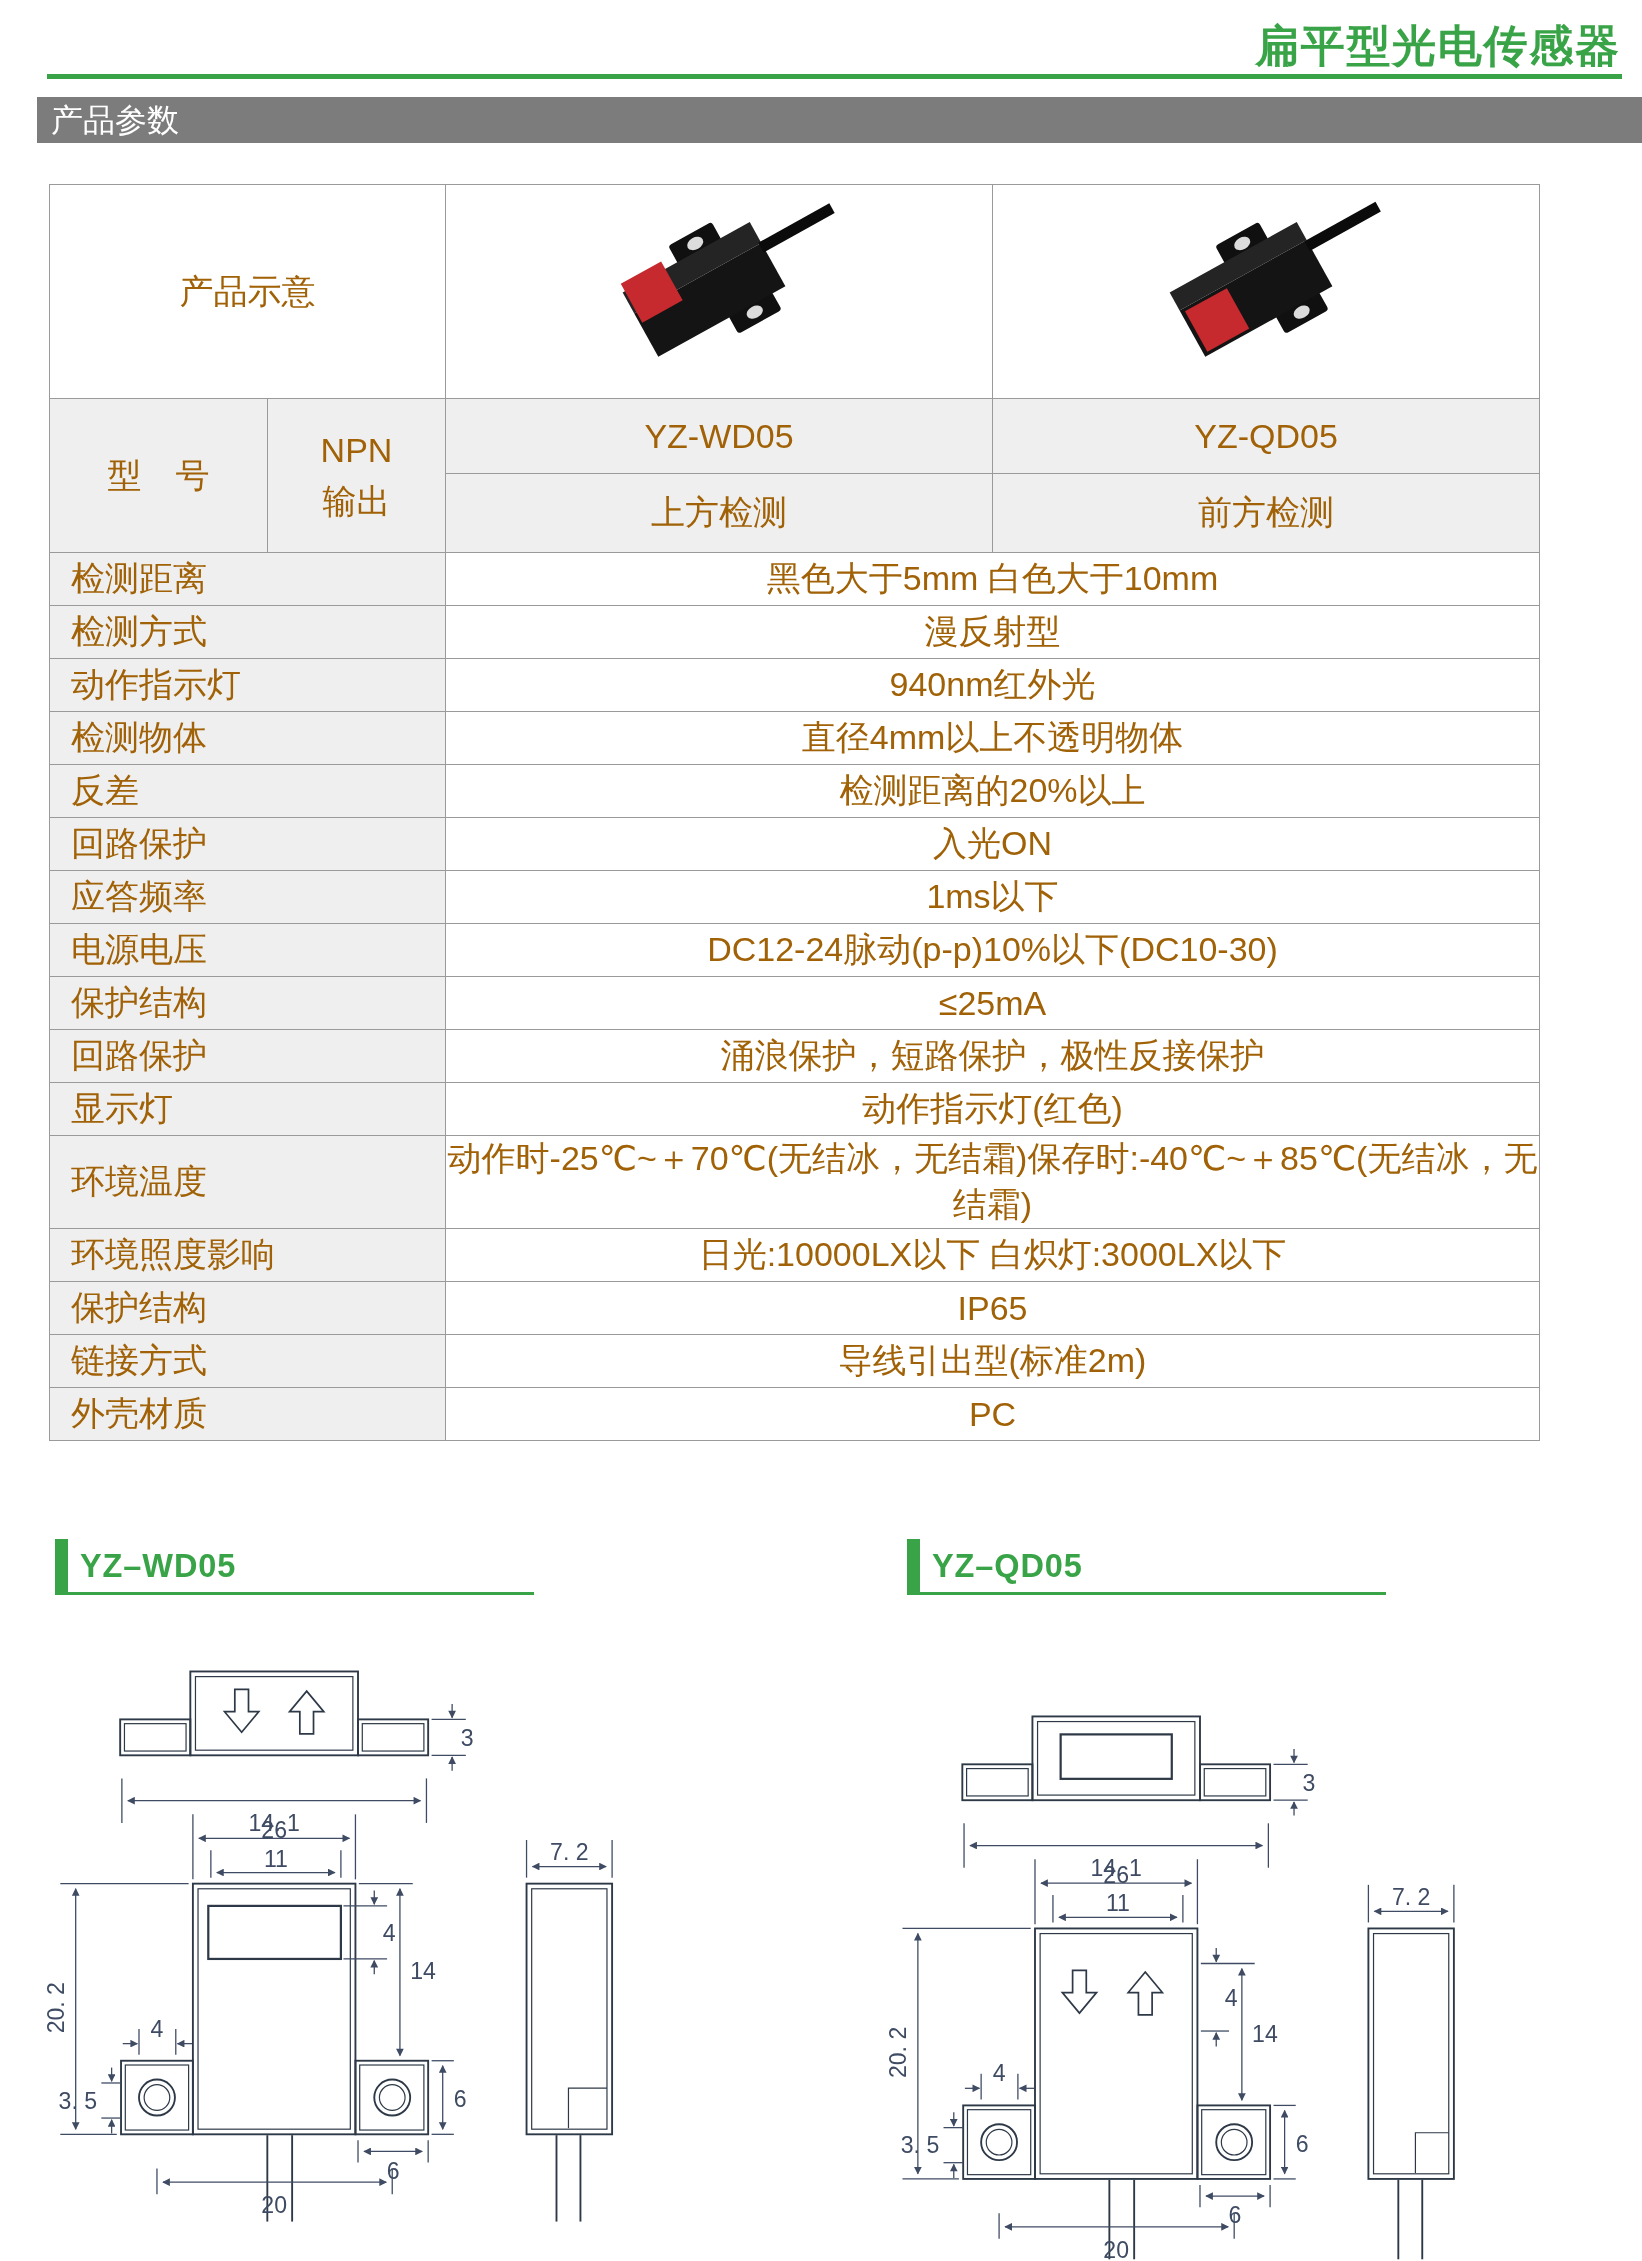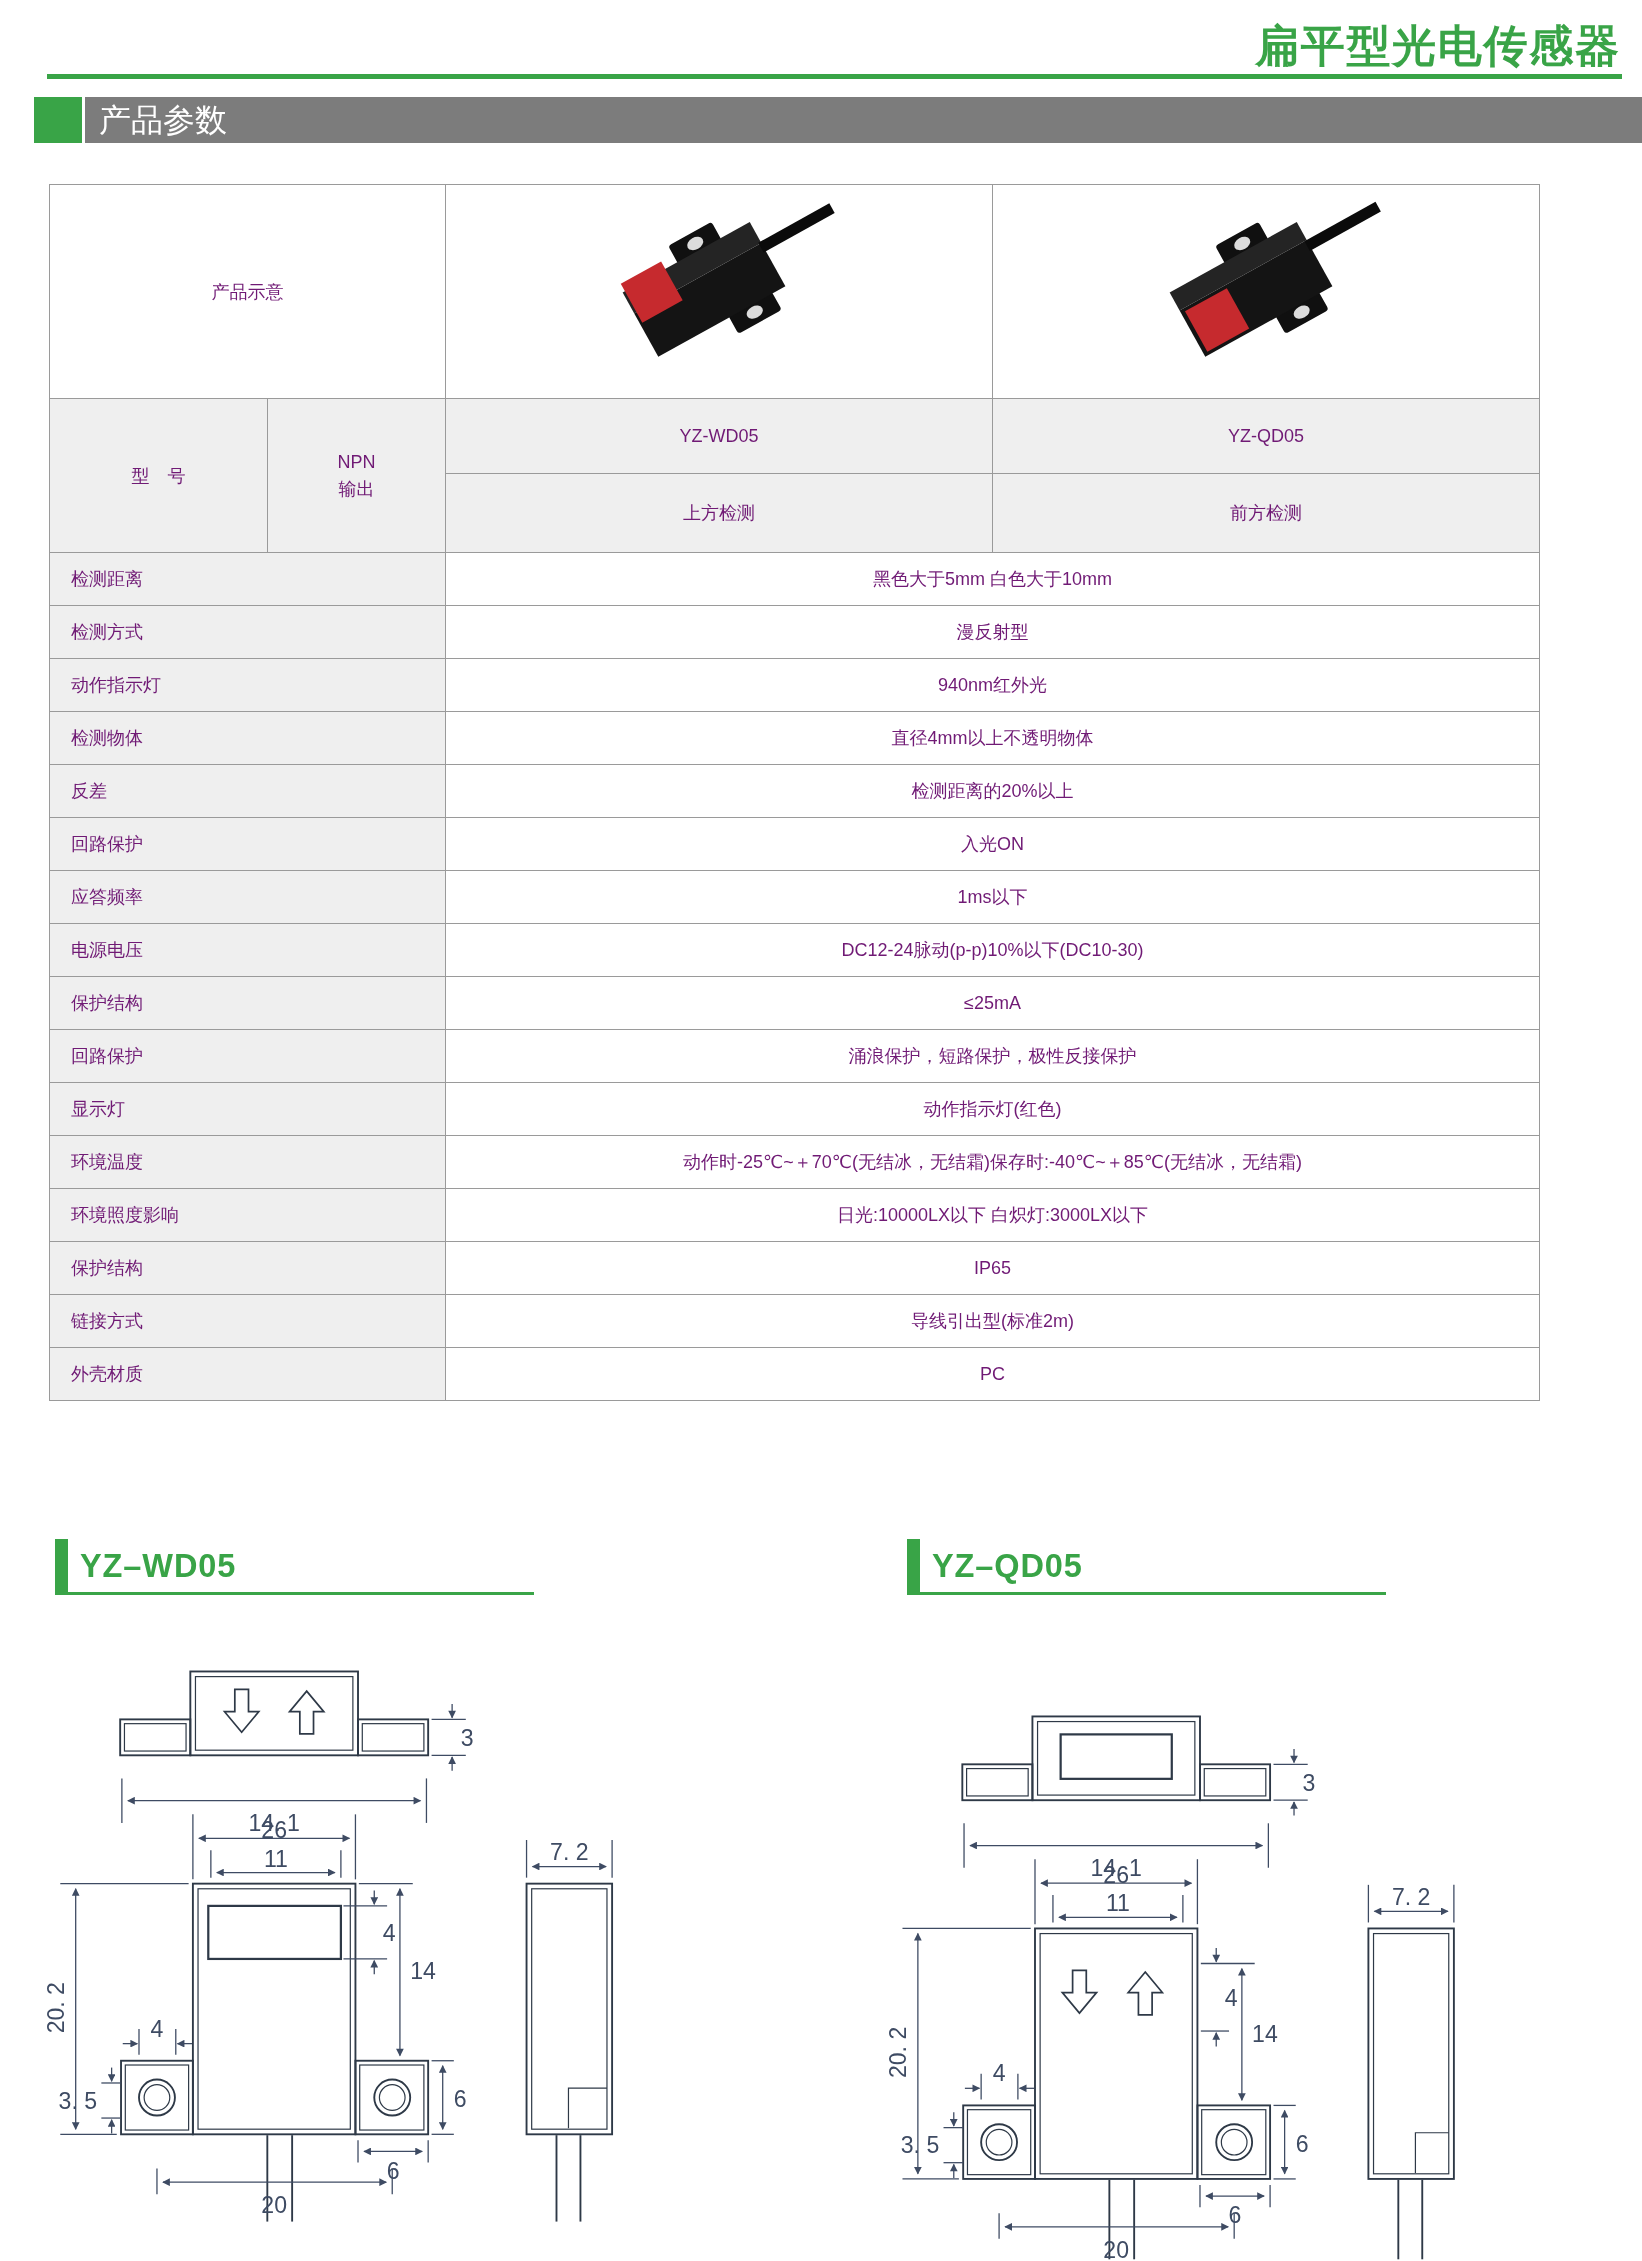--- a/index.html
+++ b/index.html
@@ -10,7 +10,7 @@
   .top-rule{position:absolute;top:74px;left:47px;right:20.5px;height:5.1px;background:#39a447;}
 
   
-  .section-bar{position:absolute;left:34px;right:0;height:46px;display:flex;align-items:stretch;}
+  .section-bar{position:absolute;left:34px;right:0;height:46px;display:flex;align-items:stretch;flex-direction:column;}
   .section-bar .sq{width:48px;background:#39a447;}
   .section-bar .bar{flex:1;margin-left:3.4px;background:#7c7c7c;color:#ffffff;font-size:32px;line-height:46px;padding-left:13.7px;}
   #bar-params{top:97px;}

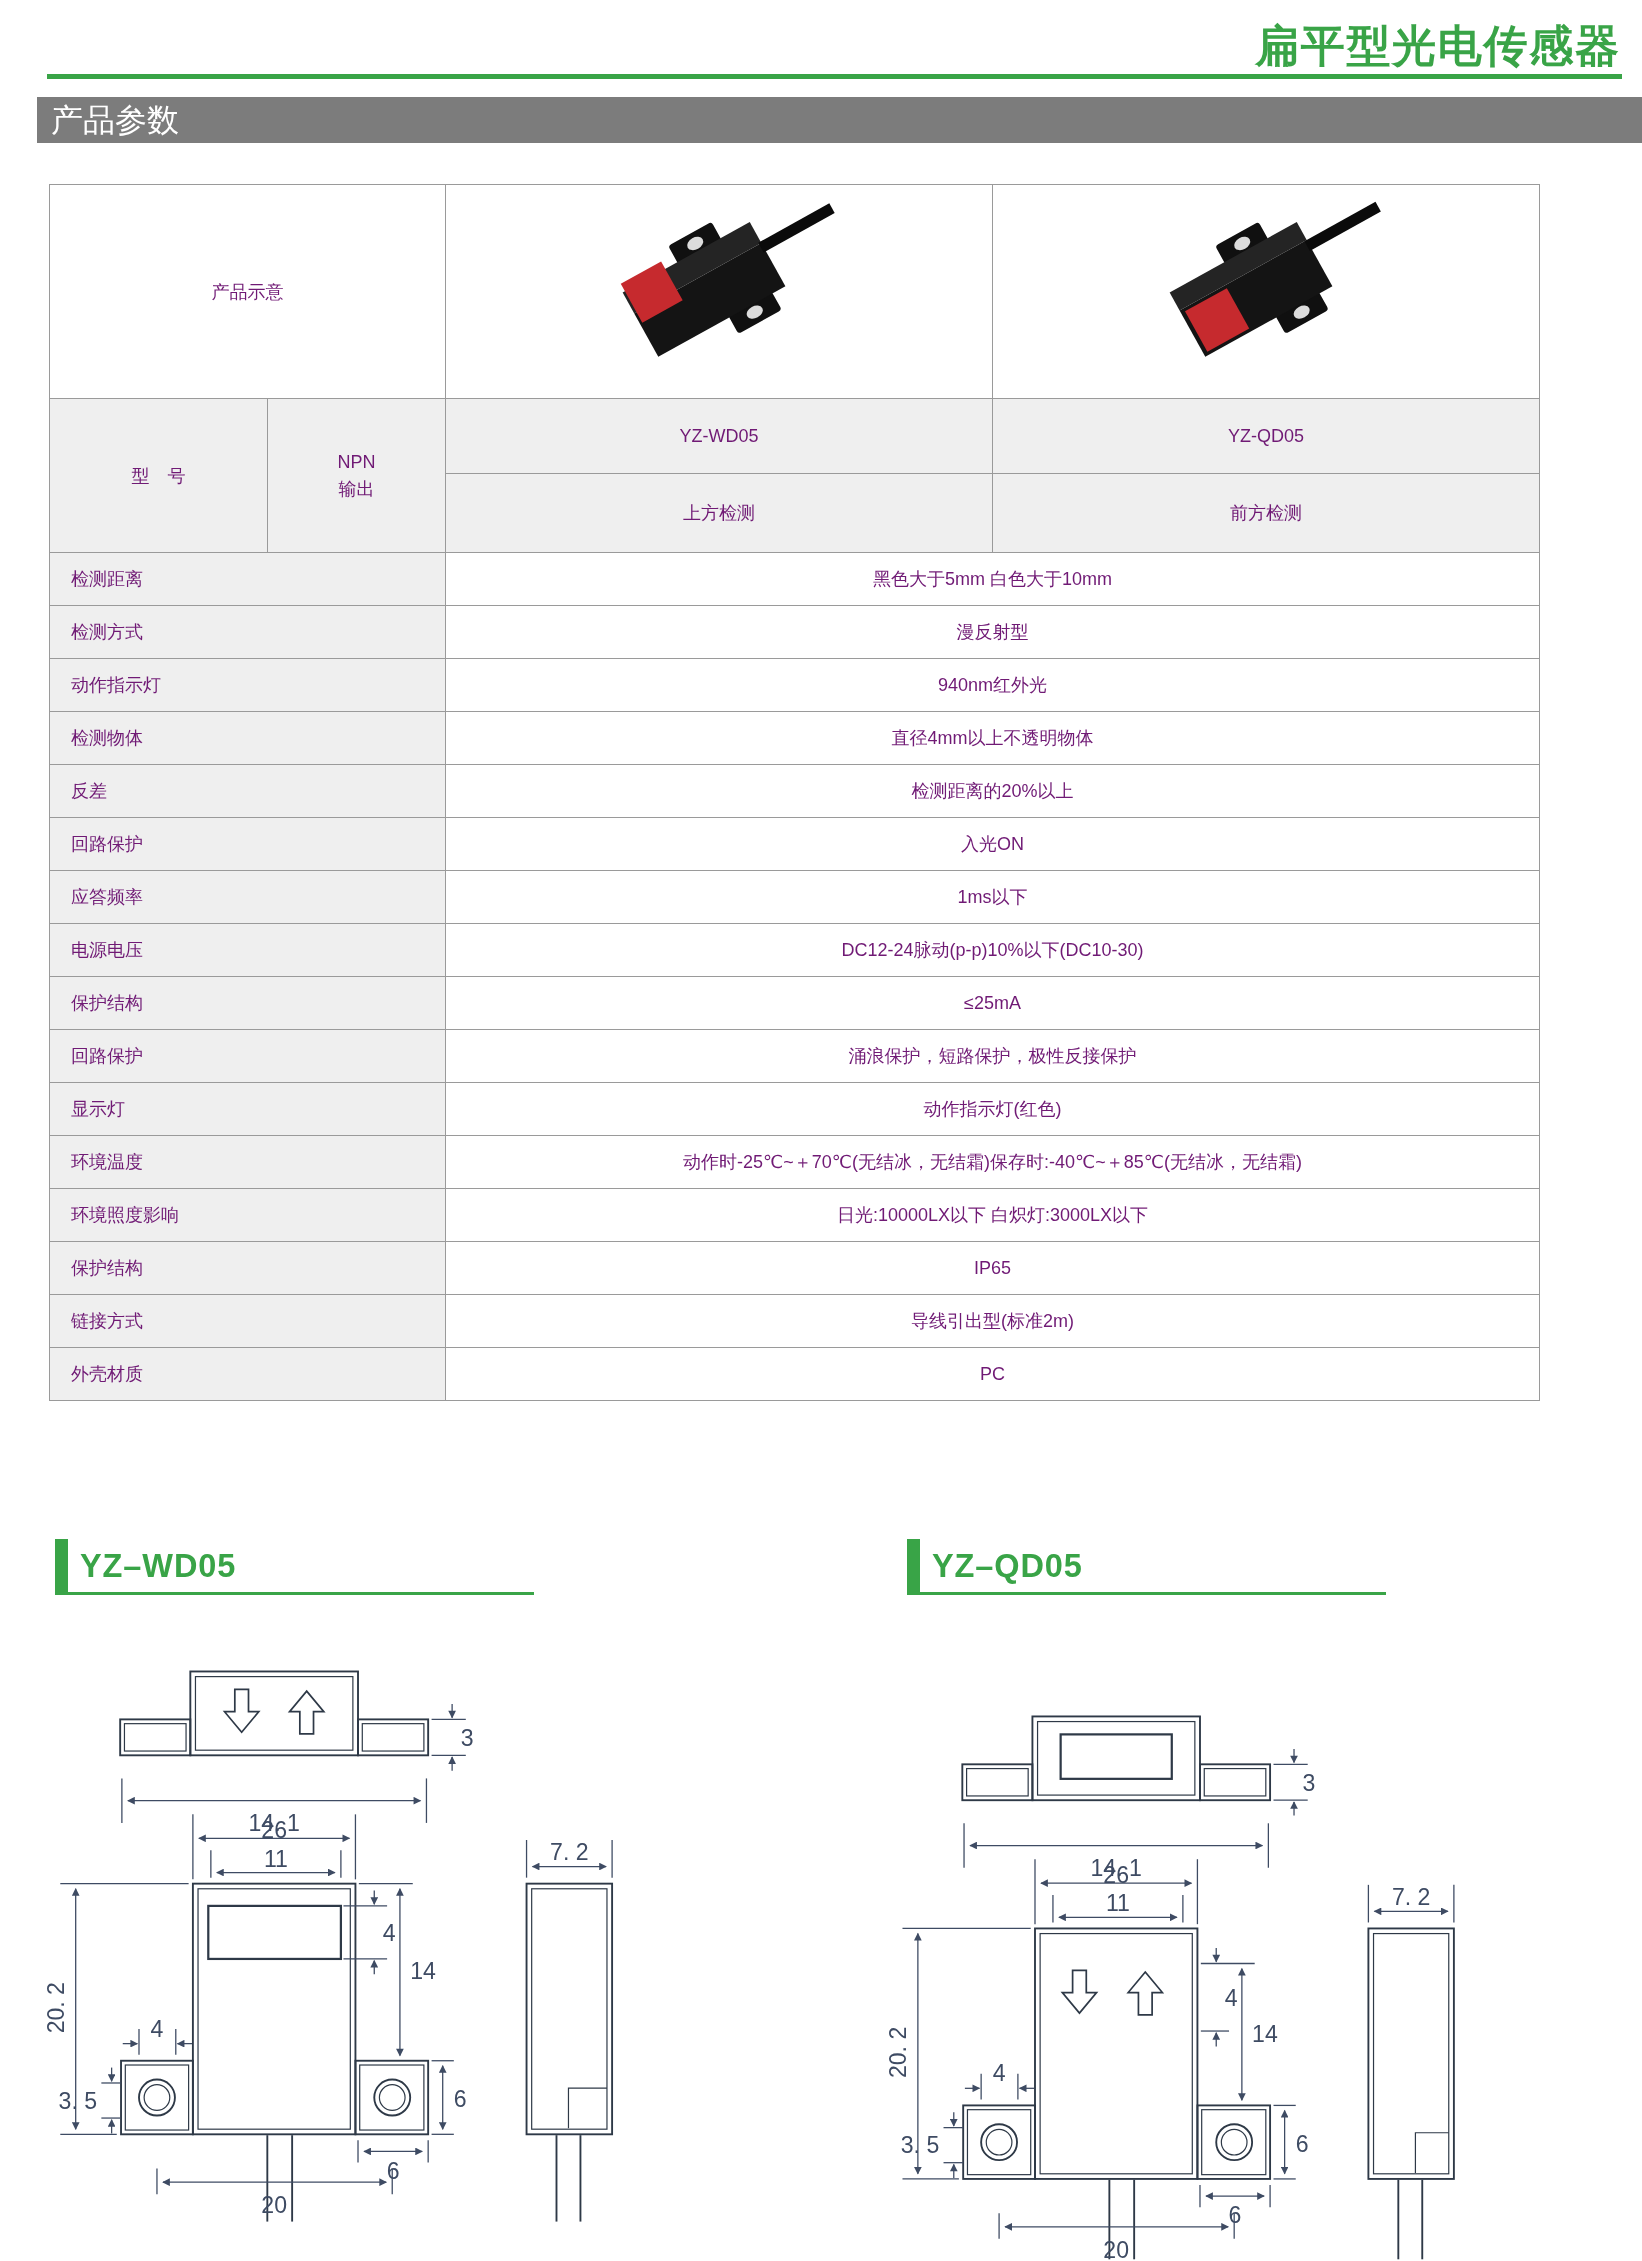--- a/index.html
+++ b/index.html
@@ -18,7 +18,7 @@
 
   
   table.params{position:absolute;left:49px;top:184px;border-collapse:collapse;table-layout:fixed;width:1491px;}
-  table.params td{border:0.9px solid #9a9a9a;color:#701a75;font-size:18px;text-align:center;vertical-align:middle;padding:0;background:#fff;}
+  table.params td{border:0.9px solid #9a9a9a;color:#a16207;font-size:34px;text-align:center;vertical-align:middle;padding:0;background:#fff;}
   table.params .lab{background:#efefef;}
   table.params tr.spec td{border-top:1.7px solid #5e5e5e;height:52px;}
   table.params tr#model-row td{border-top:1.7px solid #5e5e5e;}

